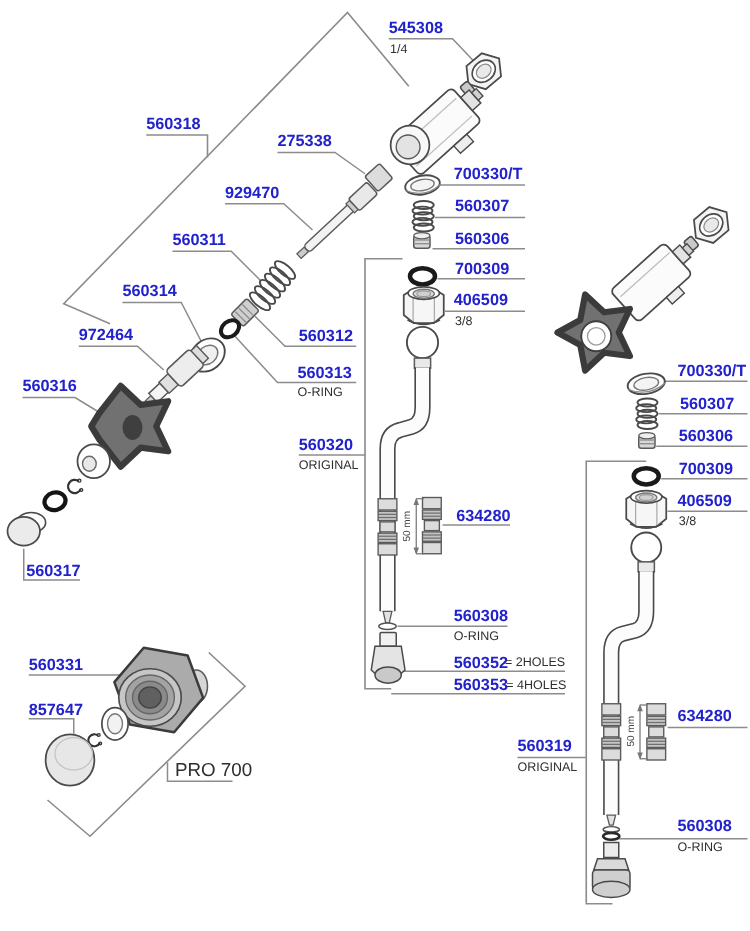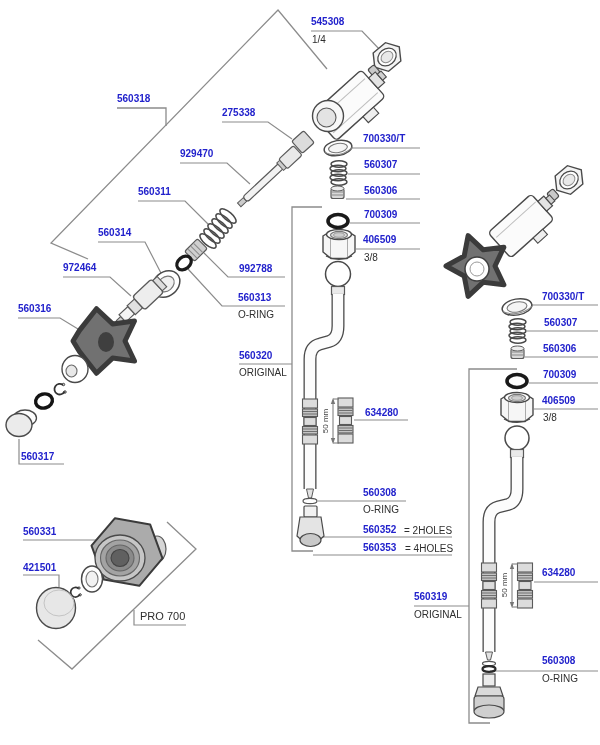--- a/index.html
+++ b/index.html
@@ -6,7 +6,7 @@
   #stage{position:relative;width:600px;height:745px;background:#ffffff;overflow:hidden;
          font-family:"Liberation Sans",sans-serif;}
   #art{position:absolute;left:0;top:0;}
-  .lbl{position:absolute;color:#2222cc;font-weight:bold;font-size:10px;line-height:13px;white-space:nowrap;z-index:5;}
+  .lbl{position:absolute;color:#2222cc;font-weight:bold;font-size:13px;line-height:13px;white-space:nowrap;z-index:5;}
   .sub{position:absolute;color:#2e2e2e;font-size:10px;line-height:11px;white-space:nowrap;z-index:5;}
   .model{position:absolute;color:#2e2e2e;font-size:11px;line-height:13px;white-space:nowrap;z-index:5;}
 </style>

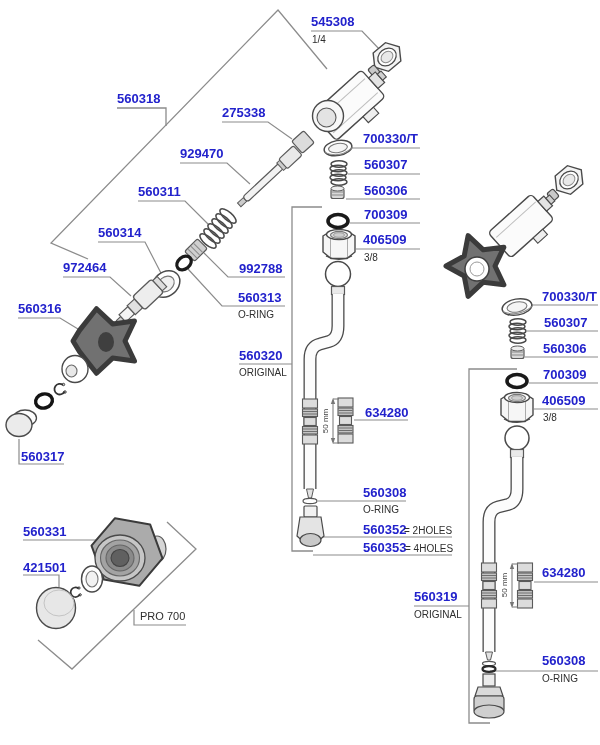--- a/index.html
+++ b/index.html
@@ -333,7 +333,7 @@
   <div class="lbl" style="left:180px;top:147px">929470</div>
   <div class="lbl" style="left:138px;top:185px">560311</div>
   <div class="lbl" style="left:98px;top:226px">560314</div>
-  <div class="lbl" style="left:239px;top:262px">992788</div>
+  <div class="lbl" style="left:239px;top:262px">560312</div>
   <div class="lbl" style="left:238px;top:291px">560313</div>
   <div class="sub" style="left:238px;top:309px">O-RING</div>
   <div class="lbl" style="left:63px;top:261px">972464</div>

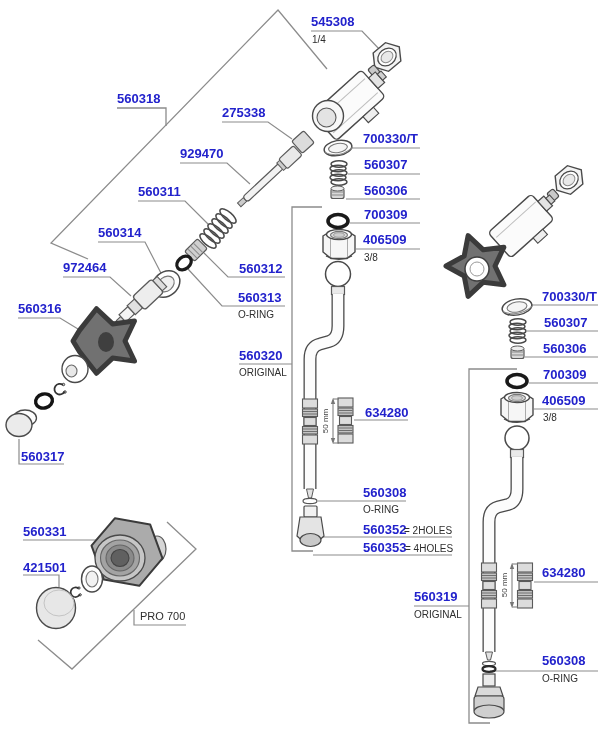--- a/index.html
+++ b/index.html
@@ -349,7 +349,7 @@
   <div class="lbl" style="left:363px;top:541px">560353</div>
   <div class="sub" style="left:405px;top:543px">= 4HOLES</div>
   <div class="lbl" style="left:23px;top:525px">560331</div>
-  <div class="lbl" style="left:23px;top:561px">421501</div>
+  <div class="lbl" style="left:23px;top:561px">857647</div>
   <div class="model" style="left:140px;top:610px">PRO 700</div>
   <div class="lbl" style="left:542px;top:290px">700330/T</div>
   <div class="lbl" style="left:544px;top:316px">560307</div>

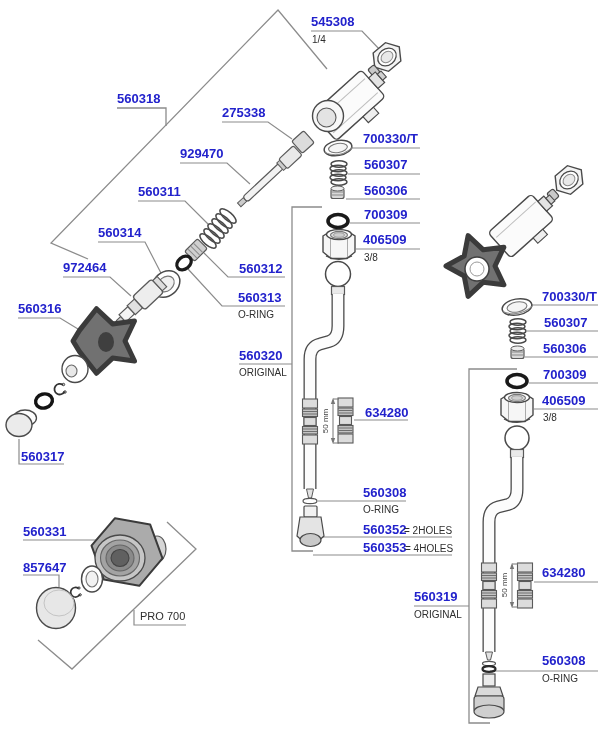--- a/index.html
+++ b/index.html
@@ -8,7 +8,7 @@
   #art{position:absolute;left:0;top:0;}
   .lbl{position:absolute;color:#2222cc;font-weight:bold;font-size:13px;line-height:13px;white-space:nowrap;z-index:5;}
   .sub{position:absolute;color:#2e2e2e;font-size:10px;line-height:11px;white-space:nowrap;z-index:5;}
-  .model{position:absolute;color:#2e2e2e;font-size:11px;line-height:13px;white-space:nowrap;z-index:5;}
+  .model{position:absolute;color:#2e2e2e;font-size:15px;line-height:13px;white-space:nowrap;z-index:5;}
 </style>
 </head>
 <body>

